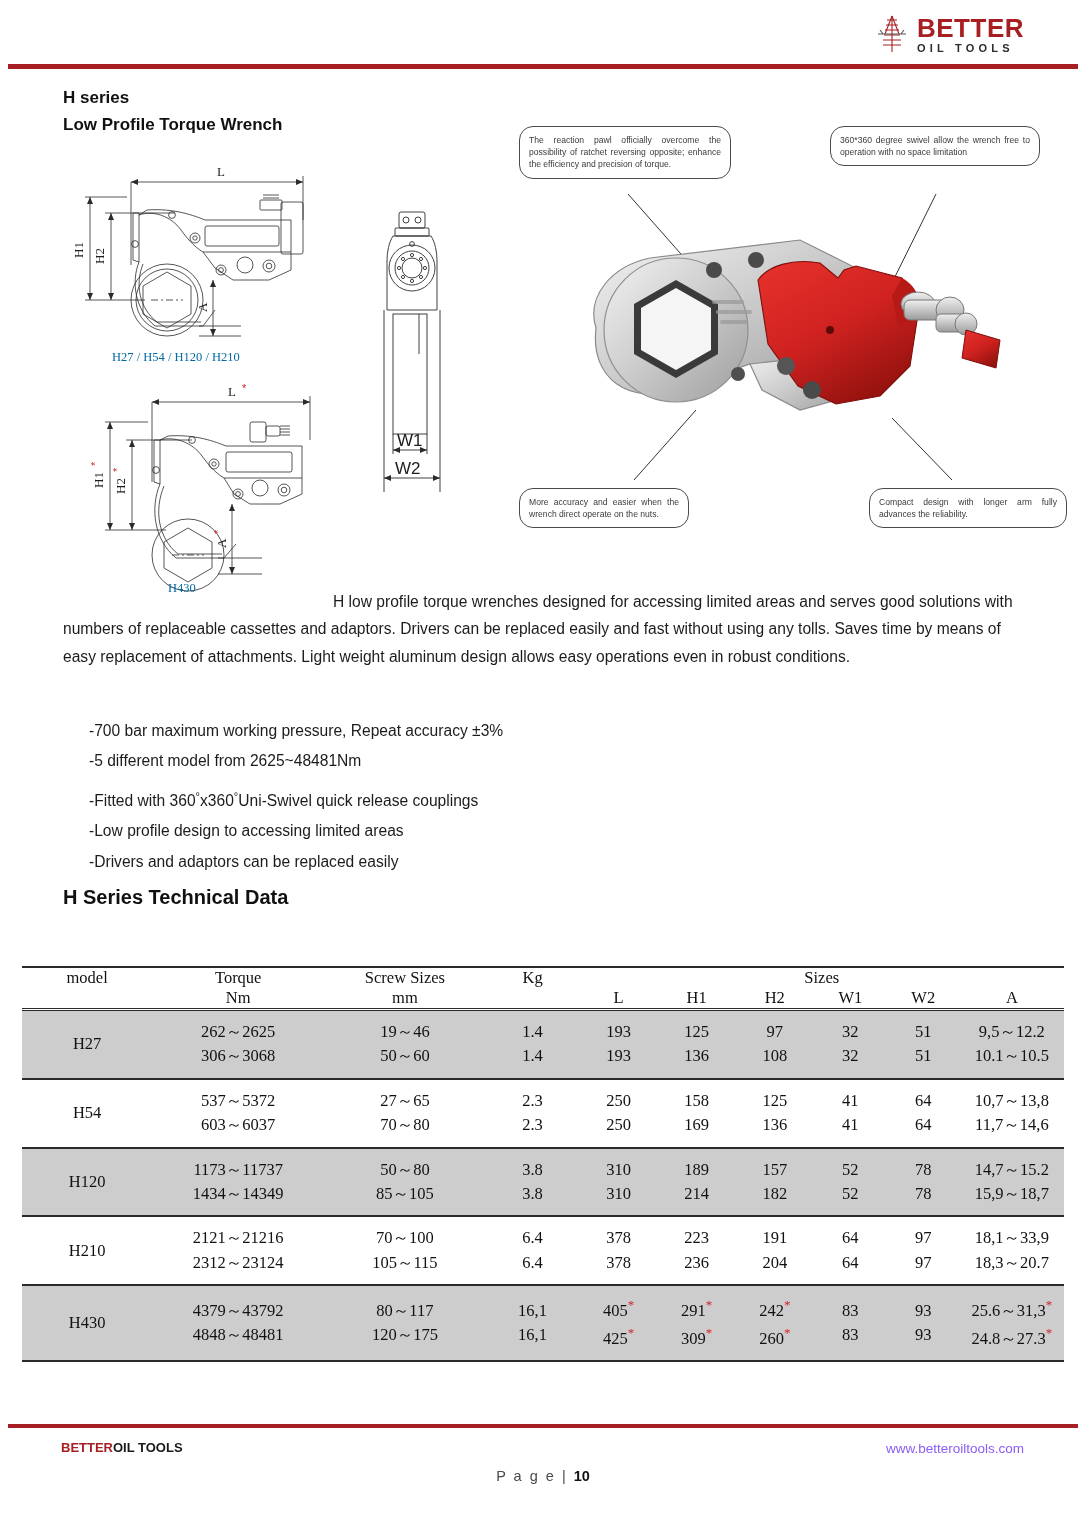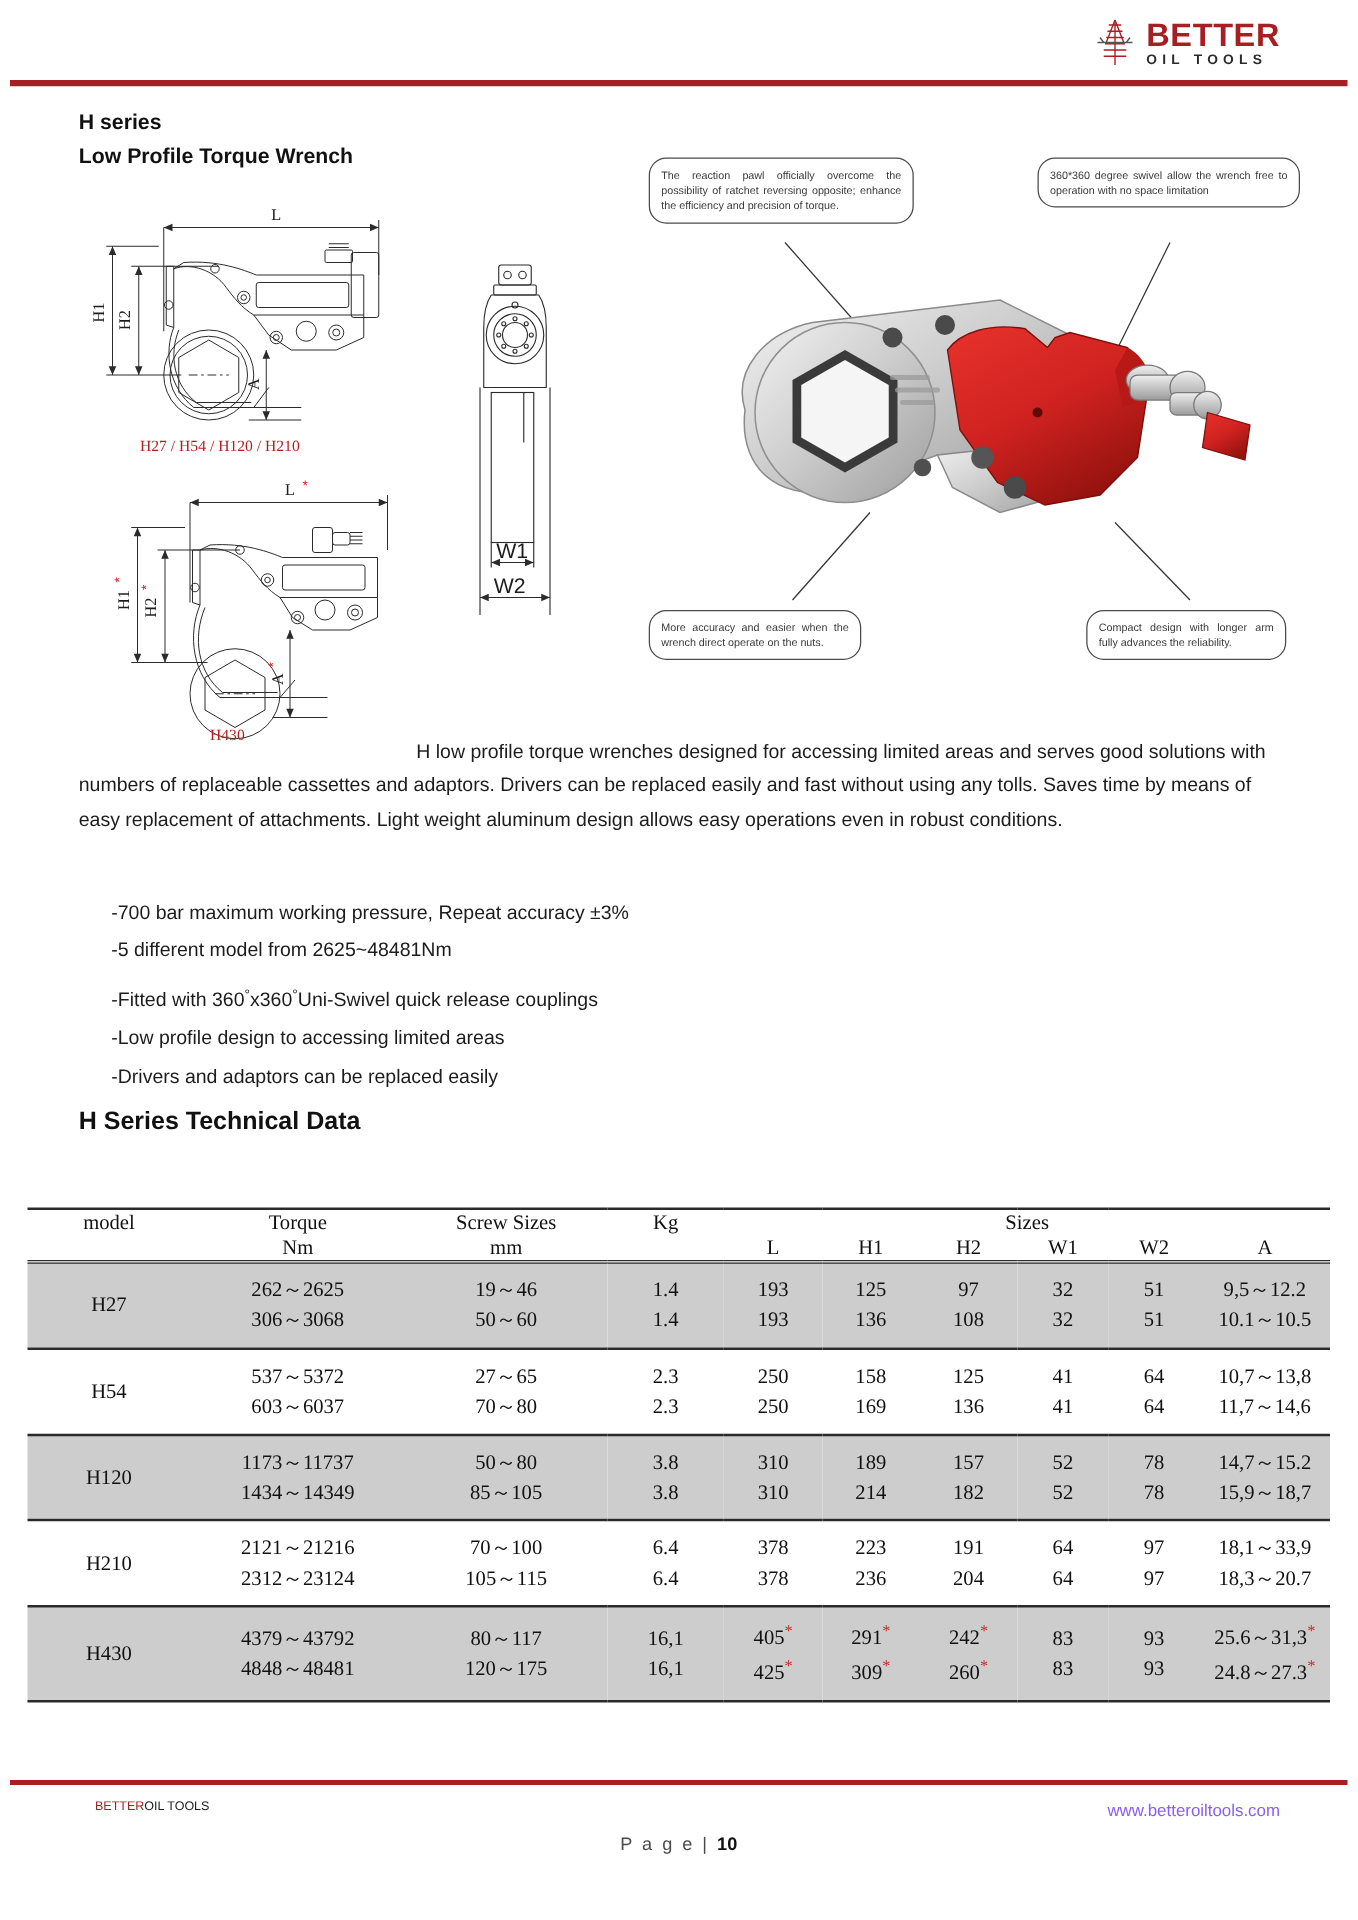--- a/index.html
+++ b/index.html
@@ -75,7 +75,7 @@
   .dwg-caption {
     position: absolute;
     font-size: 12.5px;
-    color: #b91c1c;
+    color: #0369a1;
     font-family: "Liberation Serif", serif;
     white-space: nowrap;
   }

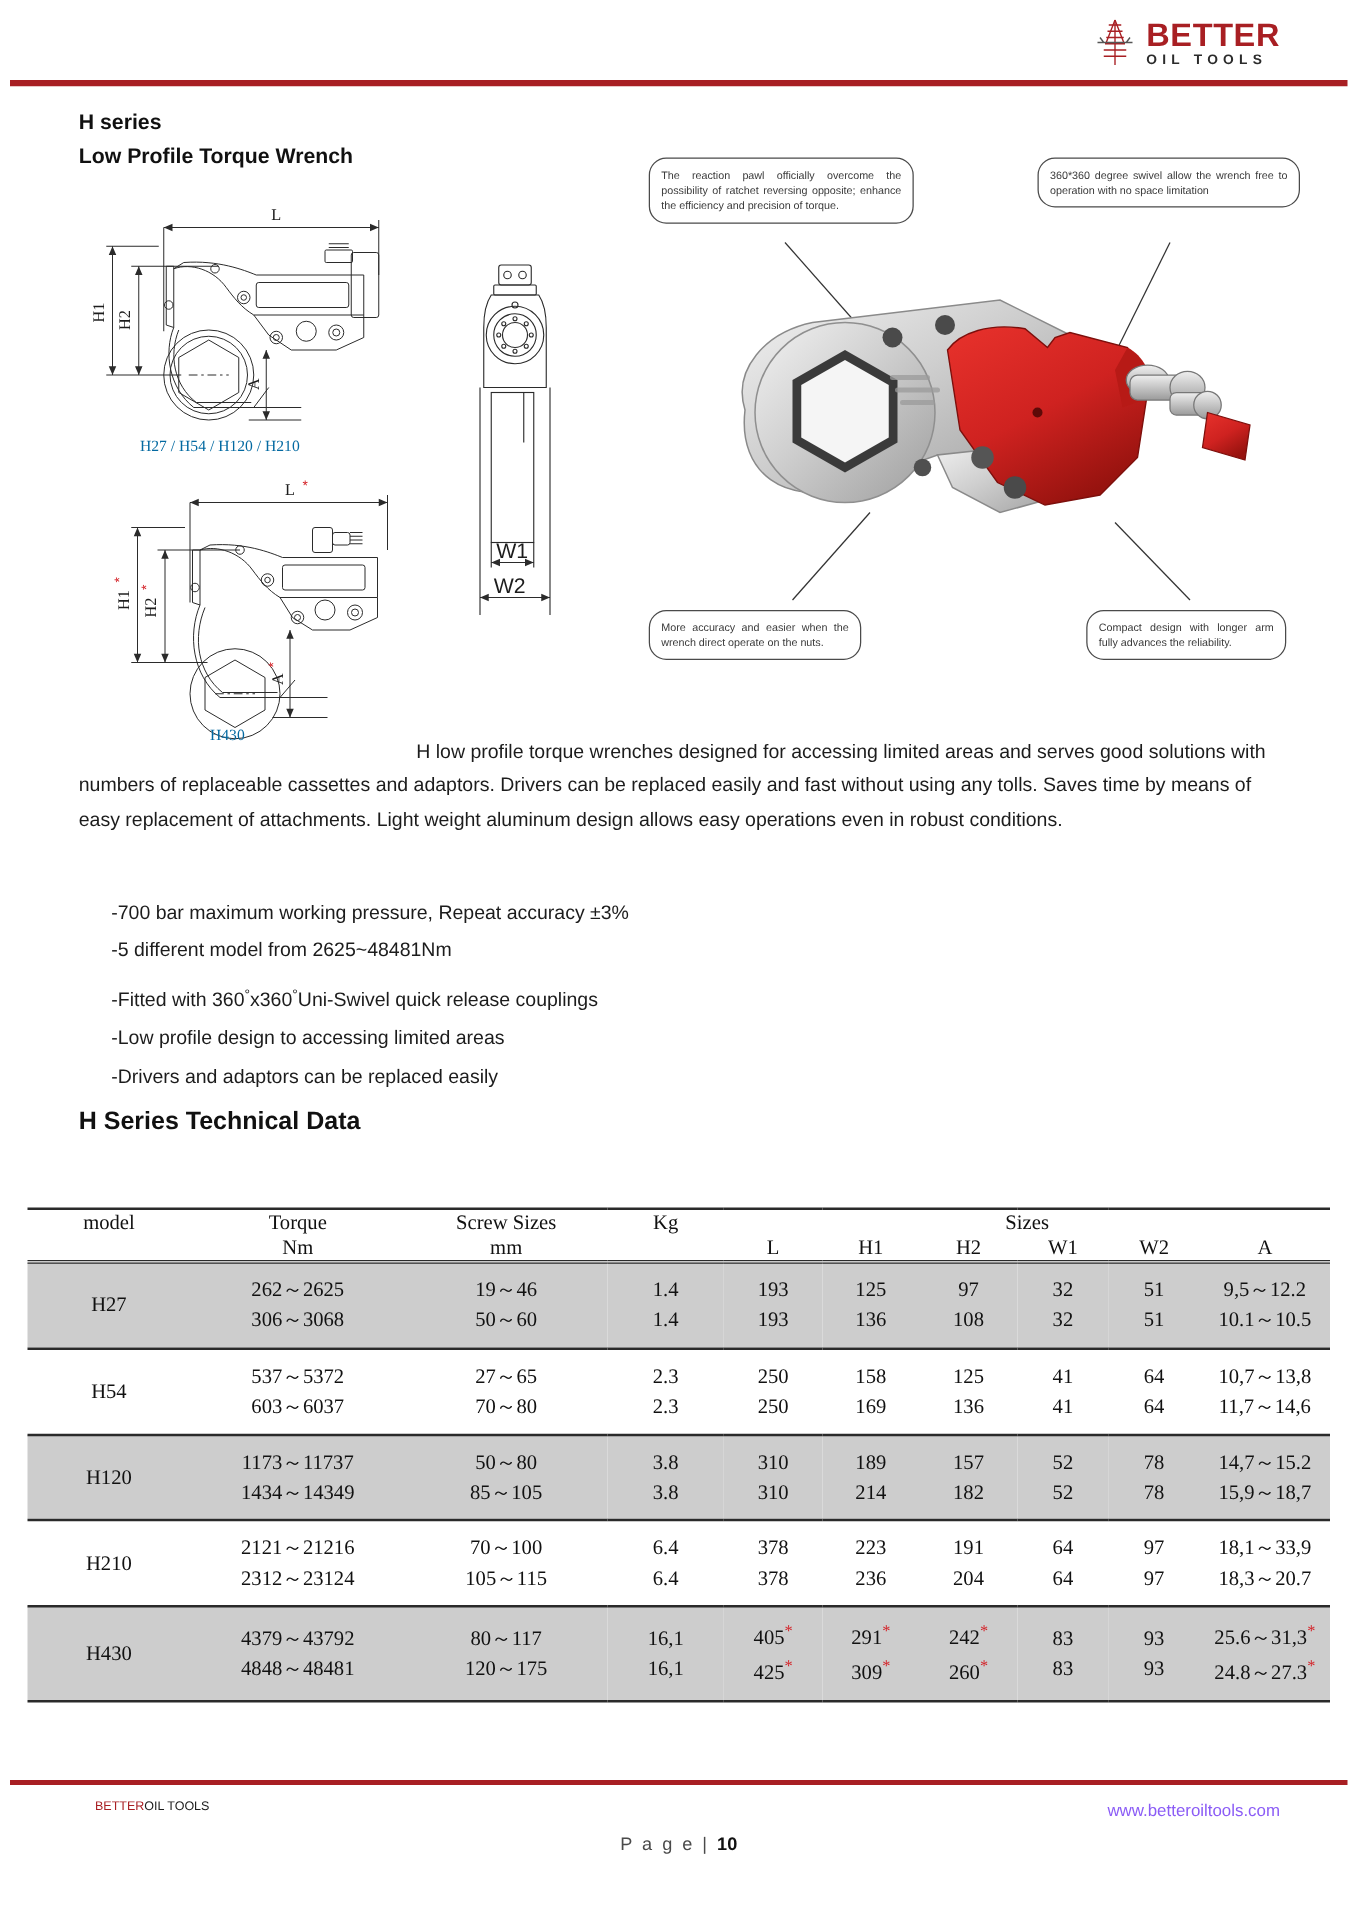--- a/index.html
+++ b/index.html
@@ -100,7 +100,7 @@
   .co-tl { left: 19px; top: 8px; width: 212px; }
   .co-tr { left: 330px; top: 8px; width: 210px; }
   .co-bl { left: 19px; top: 370px; width: 170px; }
-  .co-br { left: 369px; top: 370px; width: 160px; }
+  .co-br { left: 369px; top: 370px; width: 198px; }
 
   
   .body-text {

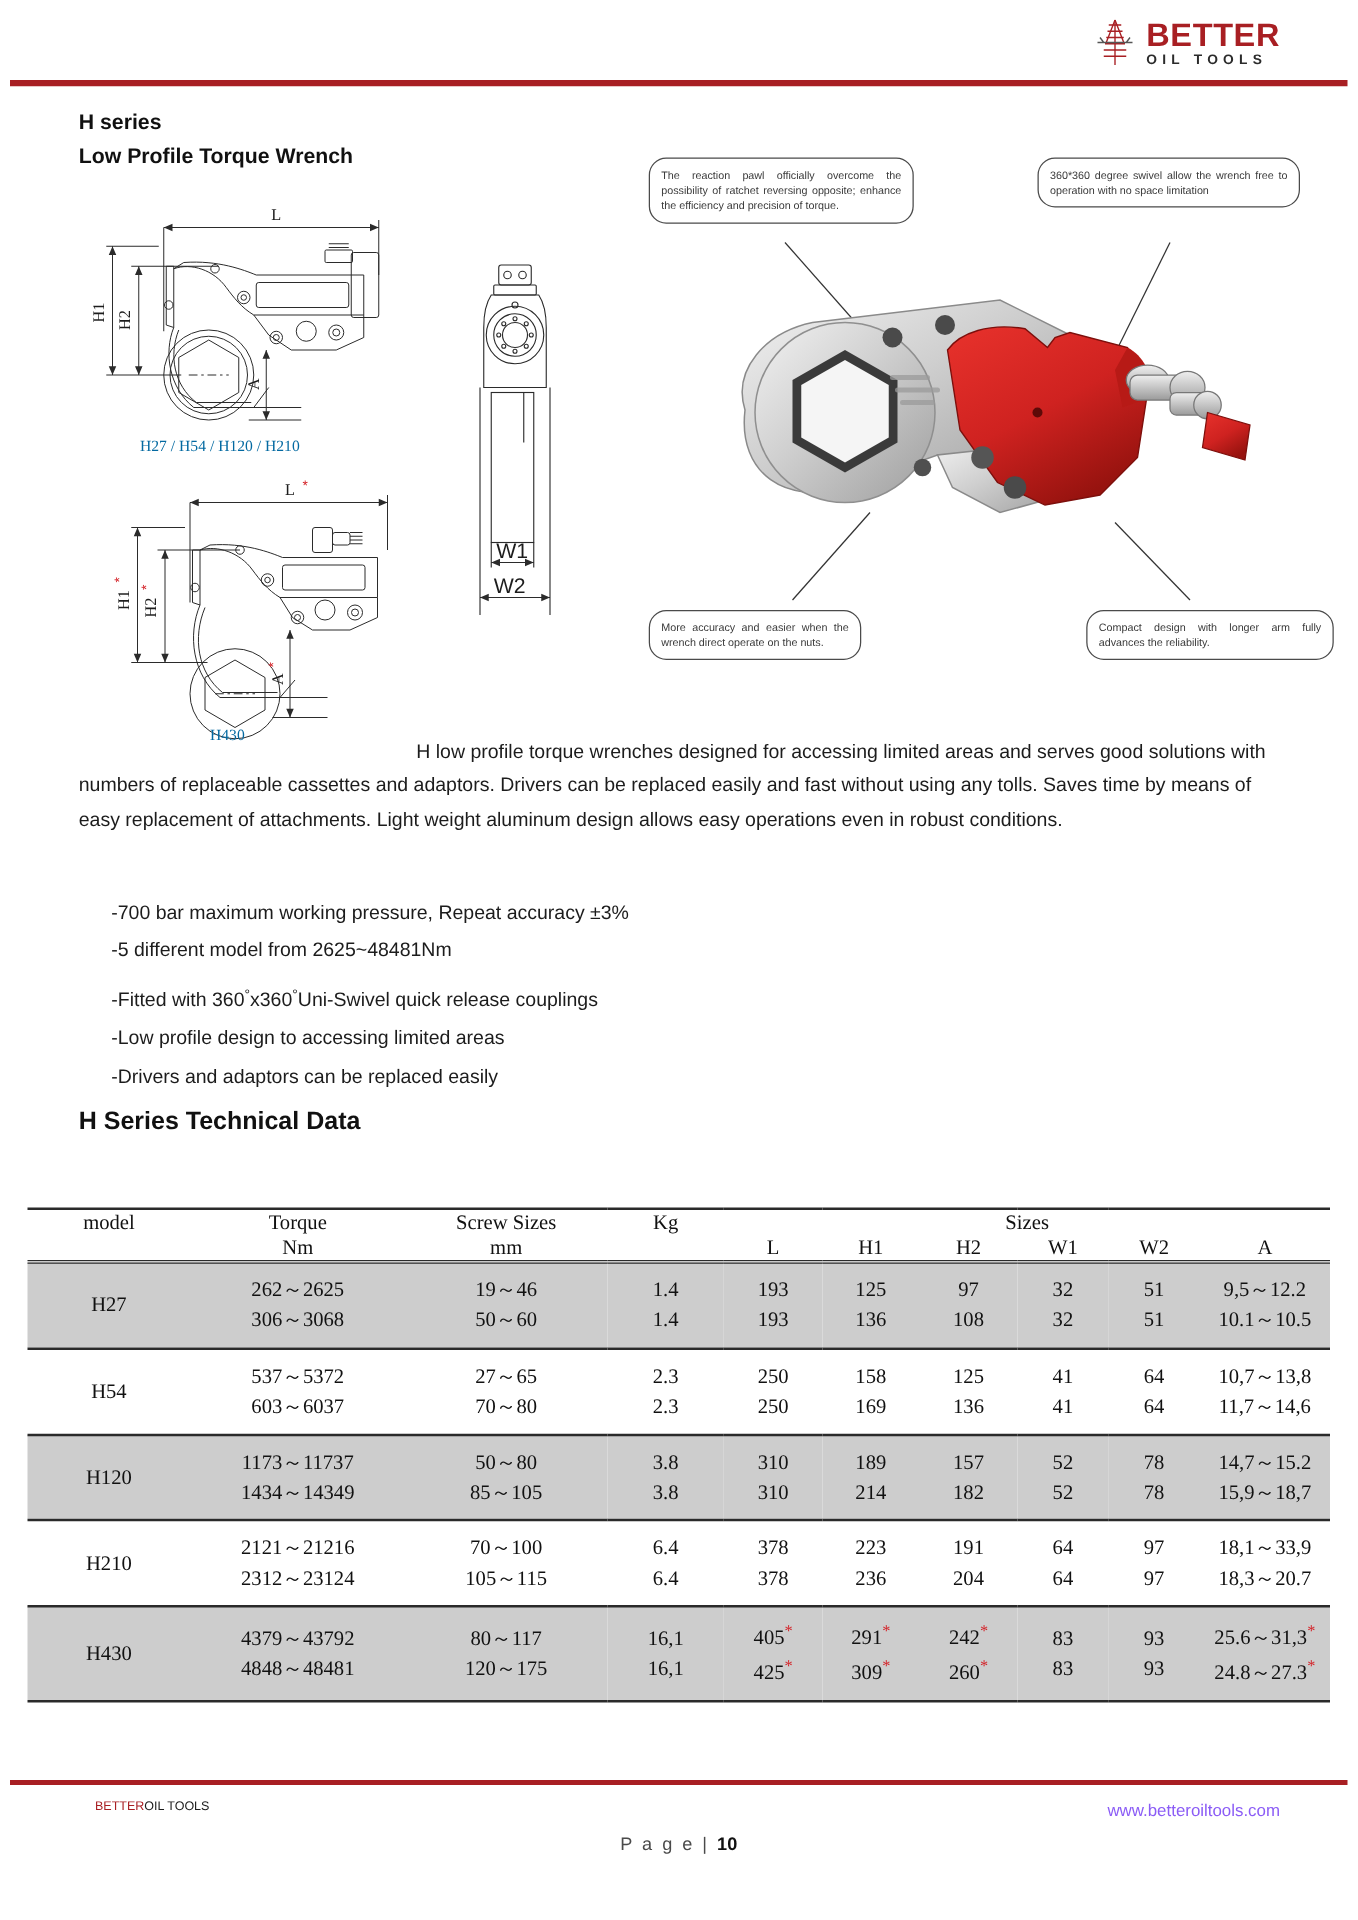--- a/index.html
+++ b/index.html
@@ -193,10 +193,10 @@
   }
   .footer-brand {
     position: absolute;
-    left: 76px;
+    left: 61px;
     top: 1440px;
-    font-size: 10px;
-    font-weight: normal;
+    font-size: 13px;
+    font-weight: bold;
   }
   .fb-red { color: #a81f23; }
   .fb-dark { color: #1a1a1a; }

